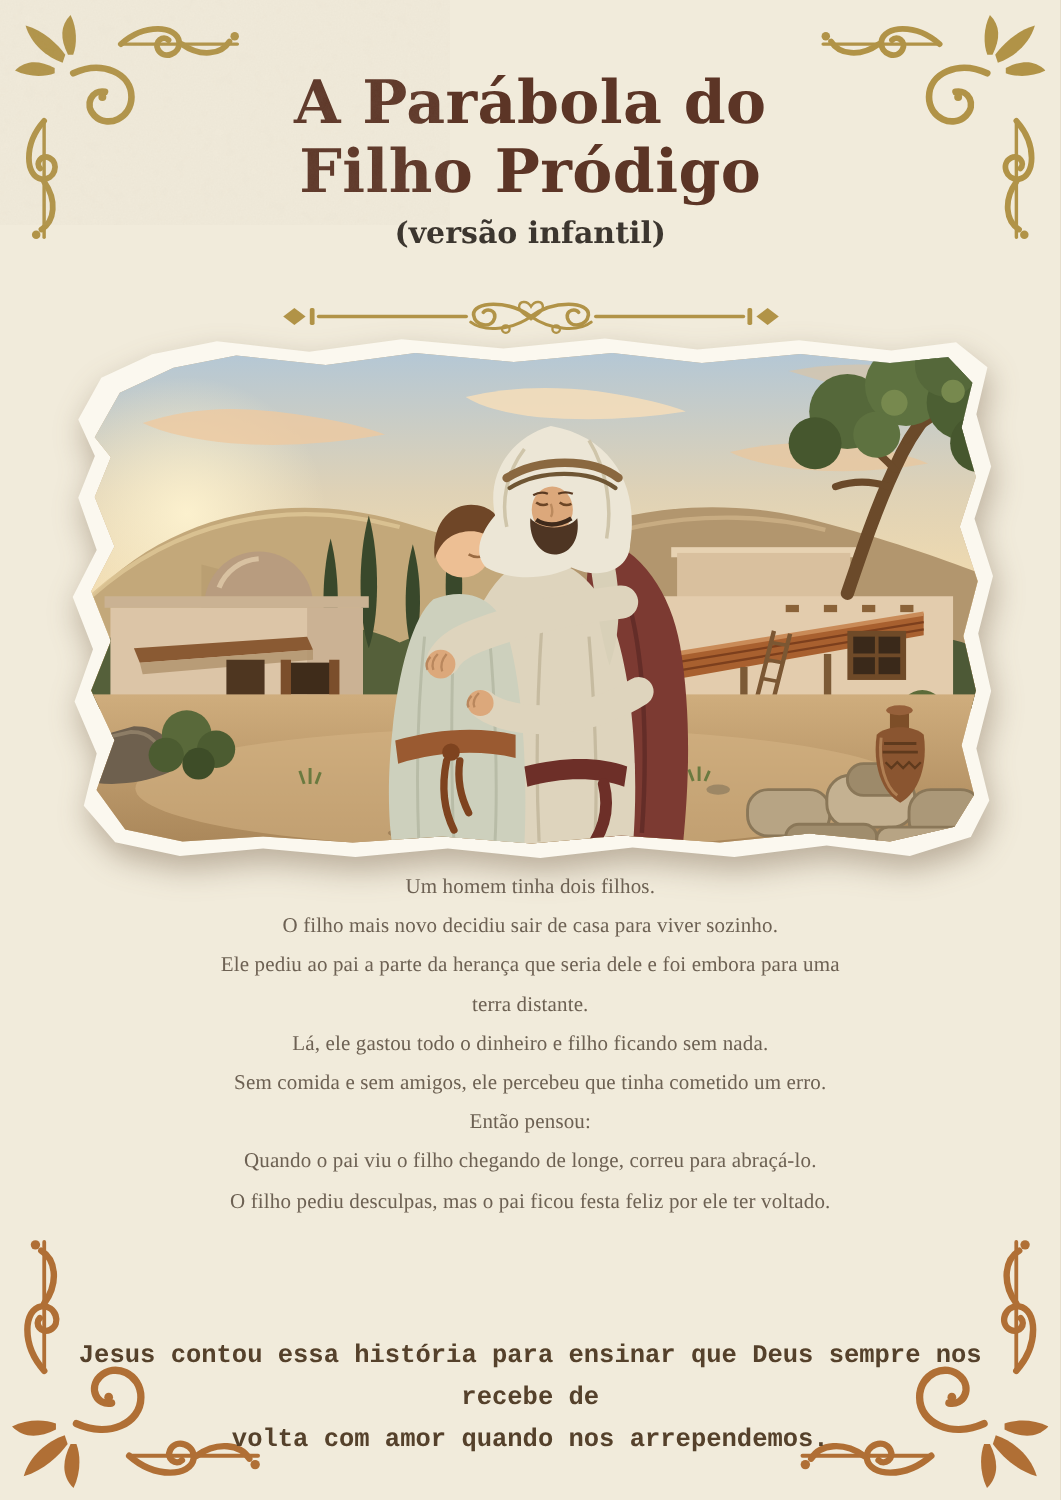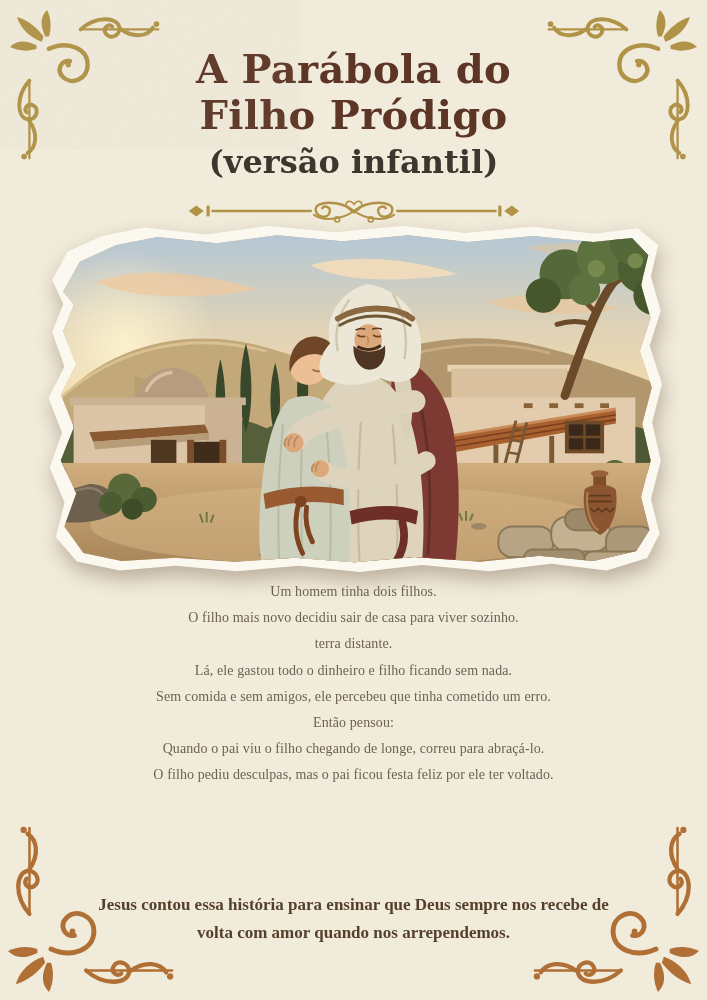--- a/index.html
+++ b/index.html
@@ -23,7 +23,7 @@
   .title-line{font-family:"DejaVu Serif",serif;font-weight:bold;font-size:40px;
               line-height:1.14;color:var(--title);letter-spacing:.3px;}
   .subtitle{margin-top:6px;font-family:"DejaVu Serif",serif;font-weight:bold;
-            font-size:32px;color:var(--subtitle);}
+            font-size:20px;color:var(--subtitle);}
 
   .divider{position:absolute;top:197px;left:50%;transform:translateX(-50%);
            width:344px;height:28px;color:var(--gold);z-index:2;}

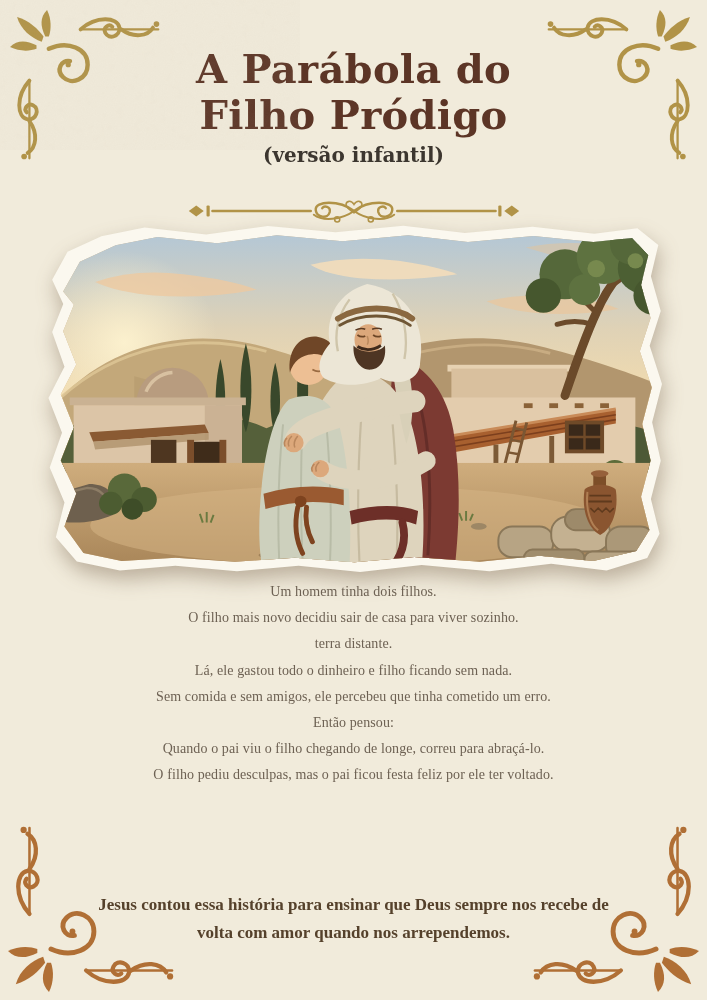--- a/index.html
+++ b/index.html
@@ -284,6 +284,7 @@
   <div class="story">
     <div>Um homem tinha dois filhos.</div>
     <div>O filho mais novo decidiu sair de casa para viver sozinho.</div>
+    <div>Ele pediu ao pai a parte da herança que seria dele e foi embora para uma</div>
     <div>terra distante.</div>
     <div>Lá, ele gastou todo o dinheiro e filho ficando sem nada.</div>
     <div>Sem comida e sem amigos, ele percebeu que tinha cometido um erro.</div>

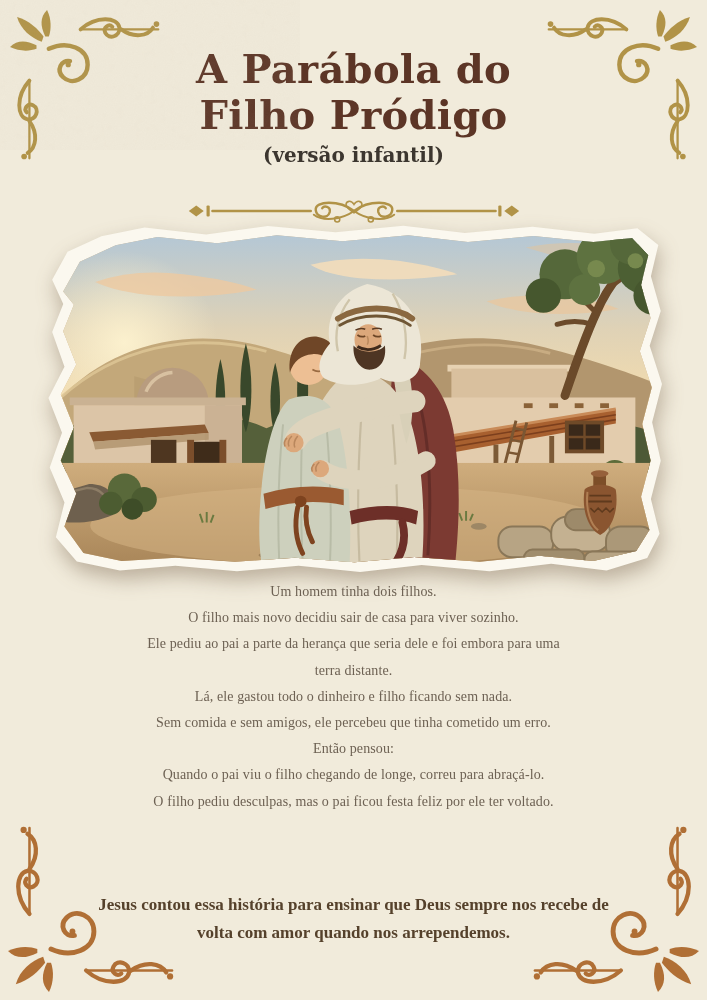--- a/index.html
+++ b/index.html
@@ -41,7 +41,7 @@
   .story{position:absolute;top:579px;left:28px;right:28px;text-align:center;z-index:2;
          font-size:14px;line-height:26.2px;color:var(--body);letter-spacing:.1px;}
   .moral{position:absolute;top:891px;left:44px;right:44px;text-align:center;z-index:2;
-         font-family:Liberation Serif, serif;font-weight:bold;font-size:17px;
+         font-family:Liberation Mono, monospace;font-weight:bold;font-size:17px;
          line-height:28px;color:var(--moral);}
 </style>
 </head>

